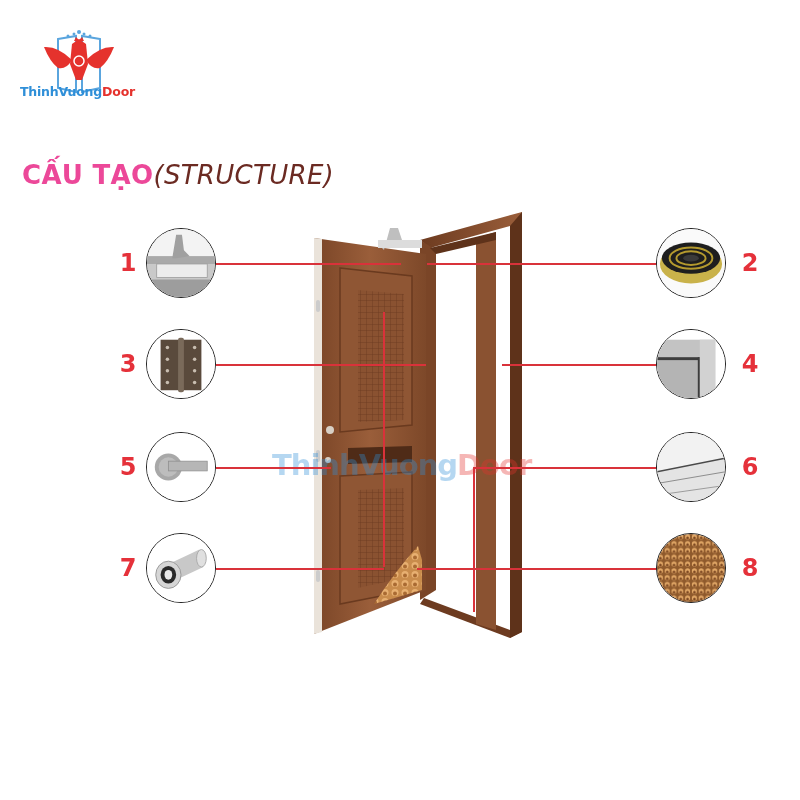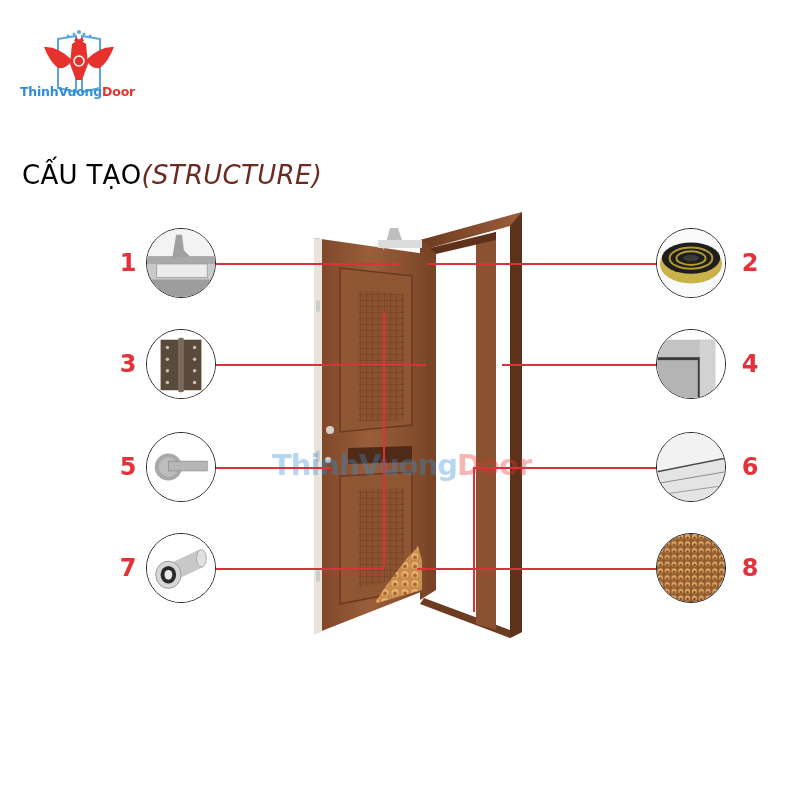--- a/index.html
+++ b/index.html
@@ -9,7 +9,7 @@
   .logo-text .blue{color:#2f8fd8;}
   .logo-text .red{color:#e5322d;}
   .title{position:absolute;left:22px;top:160px;font-family:"DejaVu Sans",sans-serif;font-size:26px;white-space:nowrap;letter-spacing:0.3px;}
-  .title .main{font-weight:normal;color:#000000;text-align:center;}
+  .title .main{font-weight:bold;color:#ec4899;text-align:center;}
   .title .sub{font-style:italic;color:#6b2a22;font-weight:normal;}
   .num{position:absolute;font-family:"DejaVu Sans",sans-serif;font-weight:bold;font-size:24px;color:#e5313a;width:24px;text-align:center;line-height:28px;}
   .circle{position:absolute;width:70px;height:70px;border-radius:50%;border:1.5px solid #1f1f1f;overflow:hidden;background:#fff;box-sizing:border-box;}

